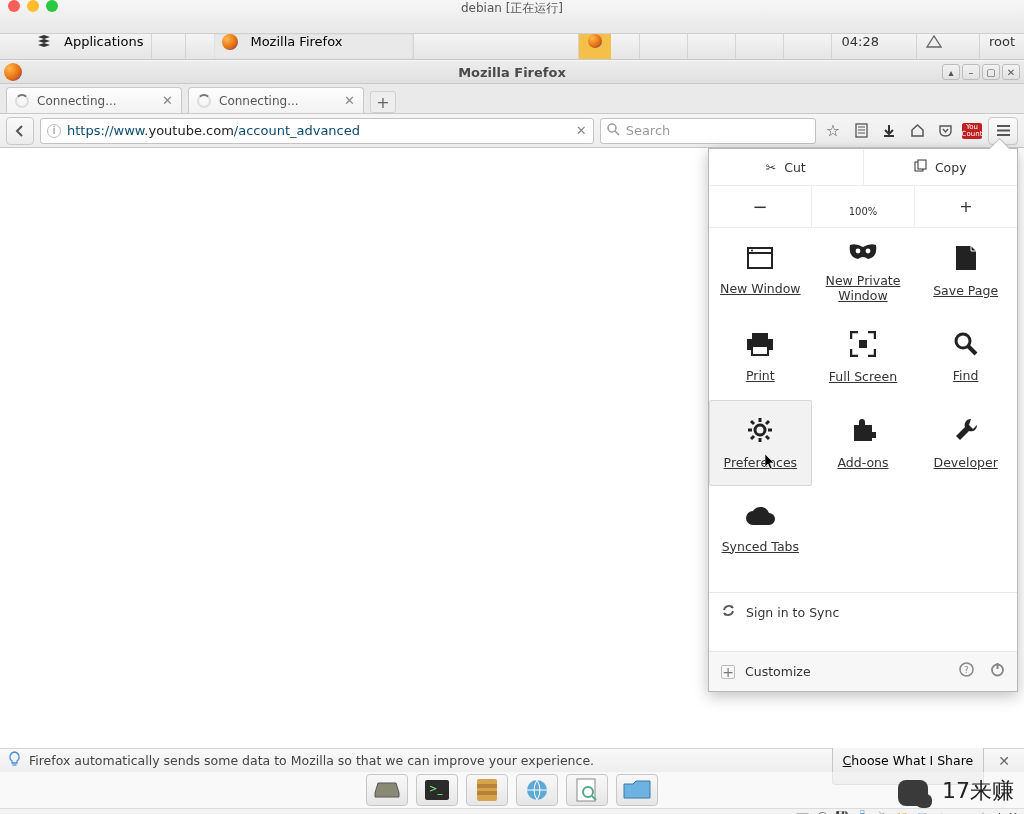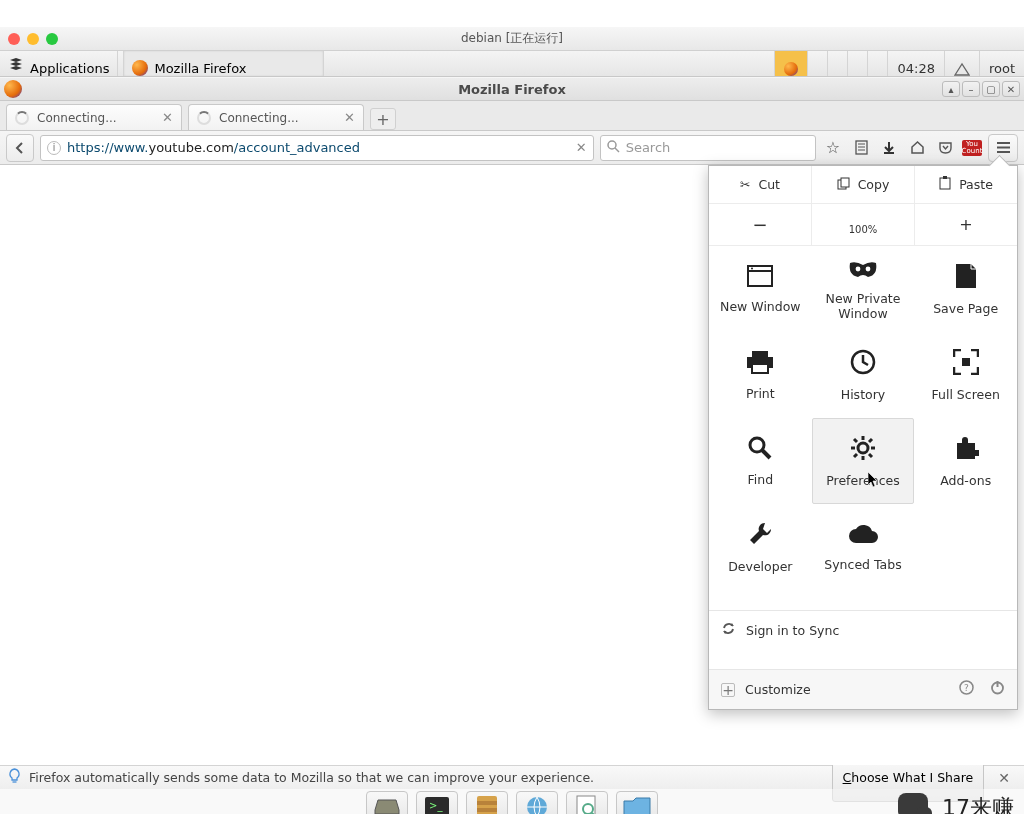--- a/index.html
+++ b/index.html
@@ -6,7 +6,7 @@
 html, body { width: 1024px; height: 814px; overflow: hidden; background: #fff; }
 
 
-.mac-titlebar { height: 24px; background: linear-gradient(#f6f6f6,#e8e8e8); display:flex; align-items:center; padding:0 8px; border-bottom:1px solid #d0d0d0; position:relative;margin-top:27px; }
+.mac-titlebar { height: 34px; background: linear-gradient(#f6f6f6,#e8e8e8); display:flex; padding:0 8px; border-bottom:1px solid #d0d0d0; position:relative; }
 .traffic { display:flex; gap:7px; }
 .tl { width:12px; height:12px; border-radius:50%; }
 .tl.red{background:#ff5f57;} .tl.yellow{background:#ffbd2e;} .tl.green{background:#28c940;}

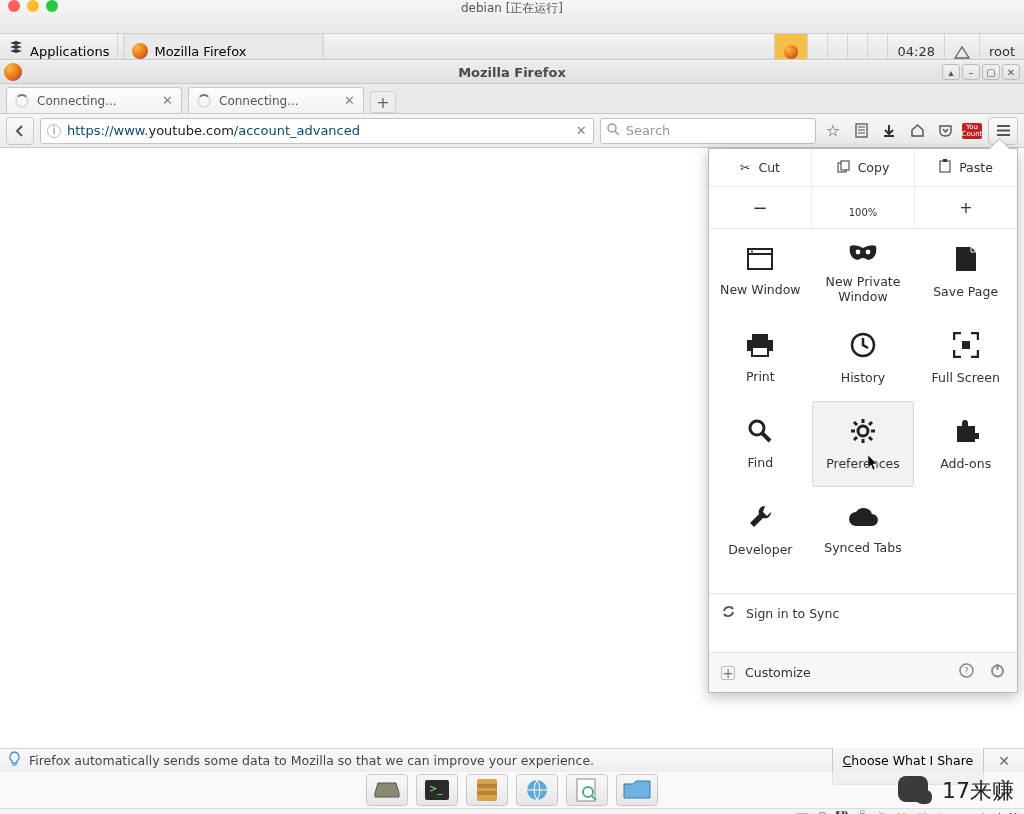--- a/index.html
+++ b/index.html
@@ -14,7 +14,7 @@
 
 
 .top-panel { height:26px; background:linear-gradient(#f4f4f4,#e6e6e6); border-bottom:1px solid #c8c8c8; display:flex; align-items:stretch; font-size:13px; }
-.app-btn, .task-btn, .tray-cell { display:flex; align-items:flex-end; padding:0 8px; border-right:1px solid #d4d4d4; gap:6px; }
+.app-btn, .task-btn, .tray-cell { display:flex; align-items:flex-start; padding:0 8px; border-right:1px solid #d4d4d4; gap:12px;margin-left:28px; }
 .task-btn { min-width:200px; }
 .task-btn.active { background:#e9e9e9; box-shadow:inset 0 0 2px #ccc; }
 .panel-spacer { flex:1; }

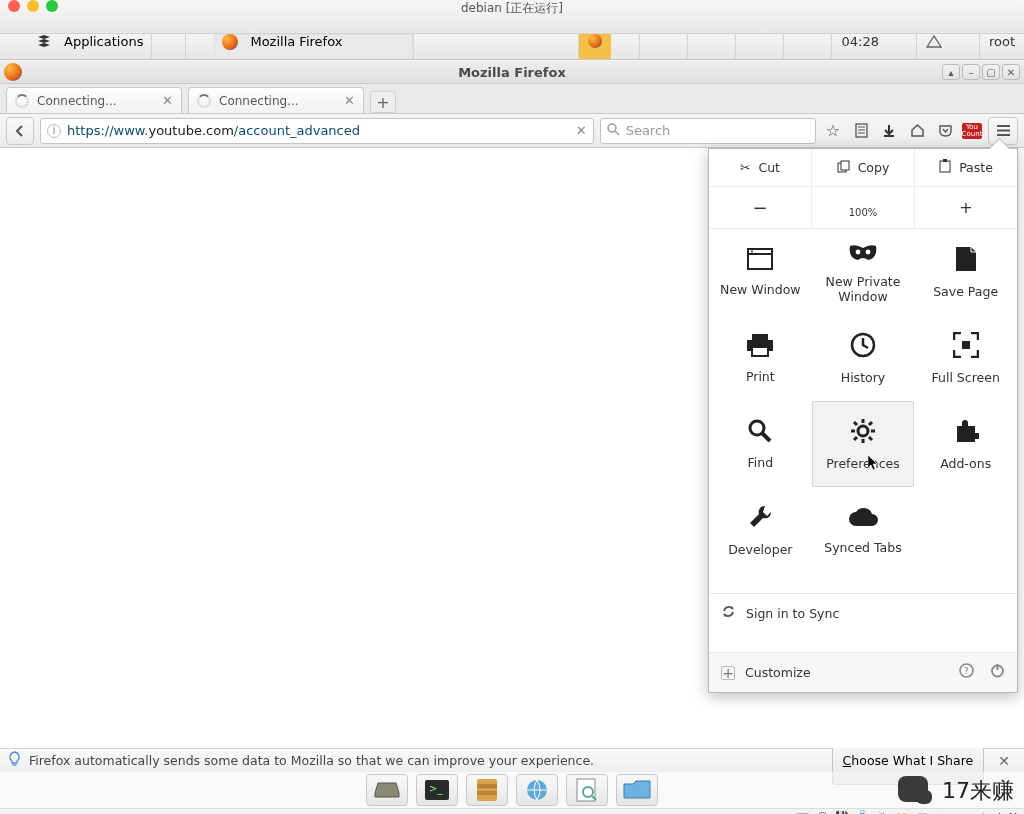--- a/index.html
+++ b/index.html
@@ -240,13 +240,6 @@
               <rect x="4" y="1" width="8" height="9" fill="#fff" stroke="#333"></rect>
             </svg></span>
         <span>Copy</span>
-      </div>
-      <div class="menu-cell">
-        <span><svg width="12" height="14" viewBox="0 0 12 14">
-              <rect x="1" y="2" width="10" height="11" fill="none" stroke="#333"></rect>
-              <rect x="4" y="0" width="4" height="3" fill="#333"></rect>
-            </svg></span>
-        <span>Paste</span>
       </div>
     </div>
     <div class="menu-row">

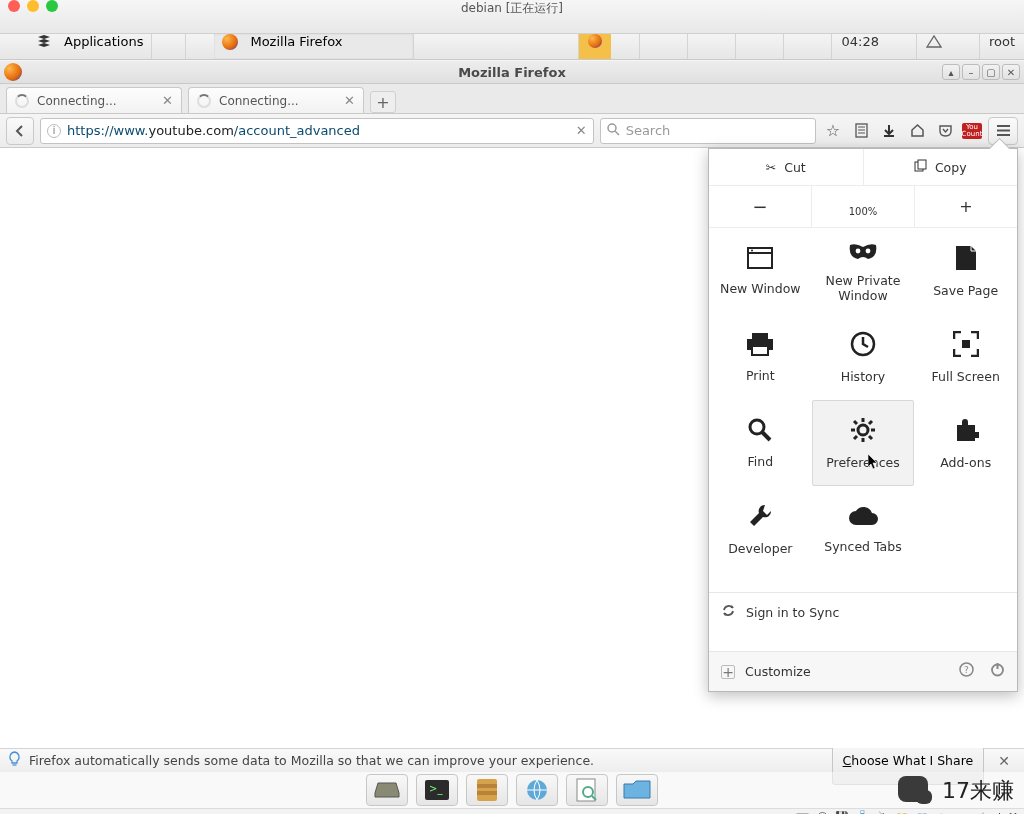--- a/index.html
+++ b/index.html
@@ -62,7 +62,7 @@
 .menu-cell:last-child { border-right:none; }
 .menu-cell.zoom-num { font-size:10px;align-items:flex-end; }
 .grid3 { display:grid; grid-template-columns:repeat(3,1fr); }
-.grid-item { display:flex; flex-direction:column; align-items:center; justify-content:center; height:86px; gap:6px; font-size:12.5px; color:#333; text-align:center; padding:4px; }
+.grid-item { display:flex; flex-direction:column; align-items:center; justify-content:center; height:86px; gap:6px; font-size:12.5px; color:#333; text-align:center; padding:4px;text-decoration:underline; }
 .grid-item.hover { background:#f2f2f2; border:1px solid #d8d8d8; border-radius:2px; }
 .grid-item .gi-ico { font-size:24px; color:#2a2a2a; }
 .menu-foot { display:flex; align-items:center; padding:10px 12px; gap:10px; border-top:1px solid #e6e6e6; background:#f7f7f7;margin-top:20px; }

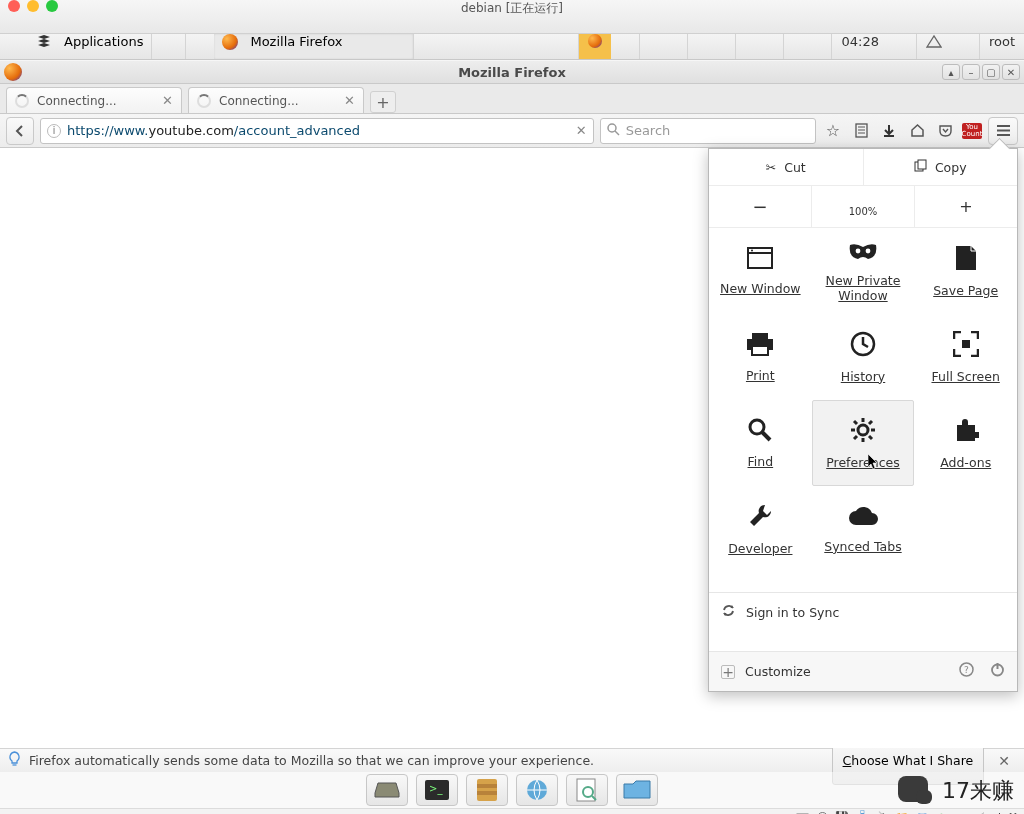--- a/index.html
+++ b/index.html
@@ -280,13 +280,6 @@
               <rect x="6" y="14" width="16" height="9" fill="#fff" stroke="#222" stroke-width="2"></rect>
             </svg></span>
         <span>Print</span>
-      </div>
-      <div class="grid-item">
-        <span class="gi-ico"><svg width="26" height="26" viewBox="0 0 26 26">
-              <circle cx="13" cy="13" r="11" fill="none" stroke="#222" stroke-width="2.5"></circle>
-              <path d="M13 6 V13 L18 16" fill="none" stroke="#222" stroke-width="2.5"></path>
-            </svg></span>
-        <span>History</span>
       </div>
       <div class="grid-item">
         <span class="gi-ico"><svg width="26" height="26" viewBox="0 0 26 26">

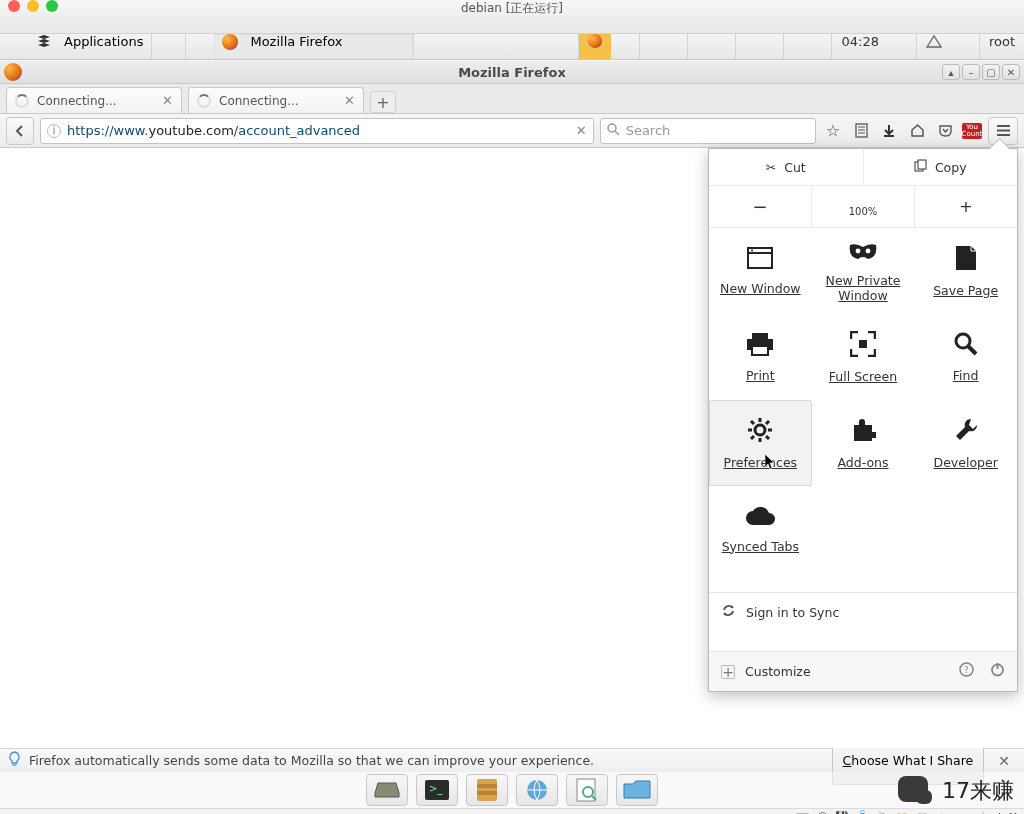--- a/index.html
+++ b/index.html
@@ -81,7 +81,7 @@
 
 .dock { height:36px; background:rgba(245,245,245,0.6); display:flex; align-items:center; justify-content:center; gap:8px; position:relative; }
 .dock-item { width:42px; height:32px; border:1px solid #c7c7c7; border-radius:4px; background:linear-gradient(#f8f8f8,#e6e6e6); display:flex; align-items:center; justify-content:center; font-size:20px; color:#555; }
-.wechat { position:absolute; right:10px; bottom:2px; display:flex; align-items:flex-start; gap:14px; color:#222; font-size:22px; font-weight:500; }
+.wechat { position:absolute; right:10px; bottom:2px; display:flex; align-items:flex-end; gap:14px; color:#222; font-size:22px; font-weight:500; }
 .wechat .wc-ico { width:30px; height:26px; background:#3a3a3a; border-radius:8px; position:relative; }
 .wechat .wc-ico::after{content:"";position:absolute;right:-4px;bottom:-2px;width:16px;height:14px;background:#3a3a3a;border-radius:6px;}
 

